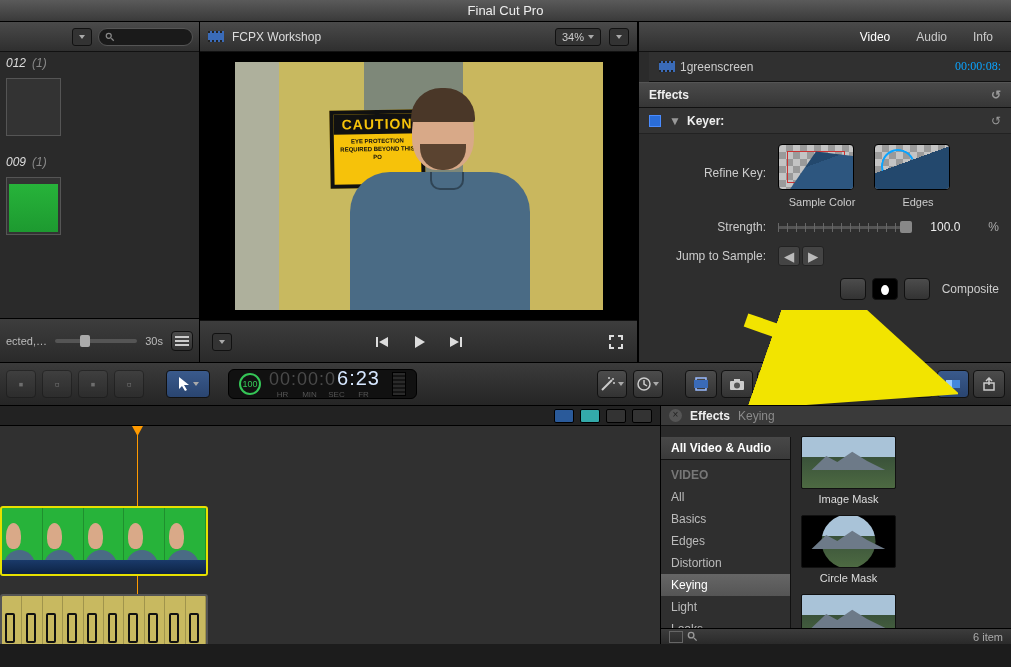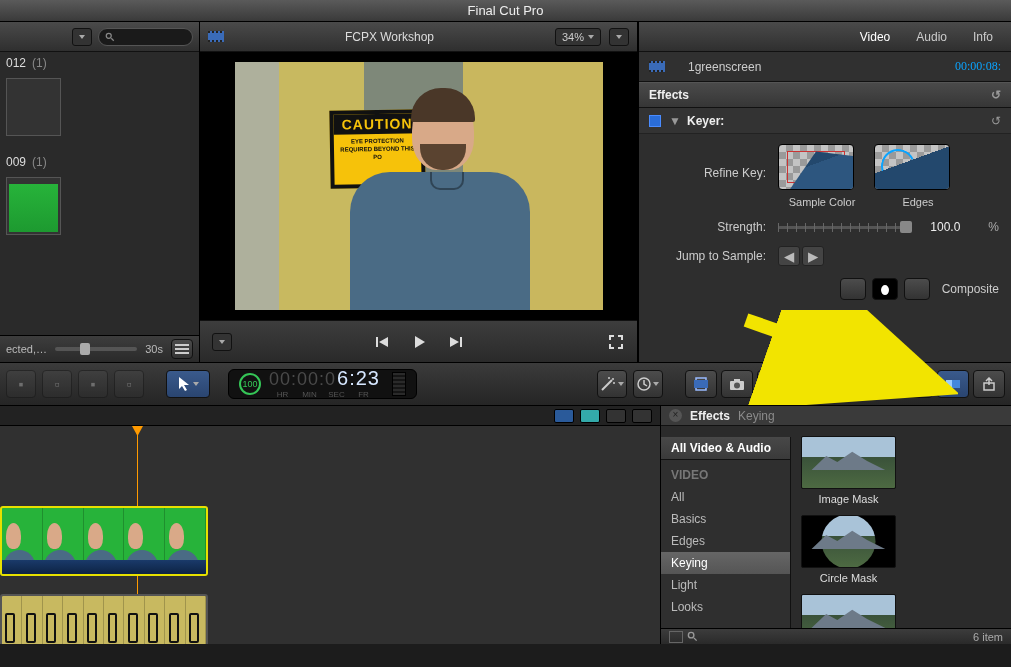--- a/index.html
+++ b/index.html
@@ -22,7 +22,7 @@
 .lib-footer { height:27px; border-top:1px solid #000; background:linear-gradient(#3d3d3d,#2a2a2a); display:flex; align-items:center; gap:8px; padding:0 6px; color:#bbb; font-size:11px; }
 
 .viewer { width: 438px; background:#1c1c1c; border-right:1px solid #000; display:flex; flex-direction:column; }
-.viewer-header { height:30px; background:linear-gradient(#4a4a4a,#2f2f2f); border-bottom:1px solid #111; display:flex; align-items:center; padding:0 8px; gap:8px; color:#ddd;text-align:center; }
+.viewer-header { height:30px; background:linear-gradient(#4a4a4a,#2f2f2f); border-bottom:1px solid #111; display:flex; align-items:center; padding:0 8px; gap:8px; color:#ddd; }
 .viewer-body { flex:1; background:#000; display:flex; align-items:center; justify-content:center; position:relative; }
 .viewer-frame { width: 368px; height: 248px; background:#7a6a48; position:relative; overflow:hidden; }
 .bg-strip { position:absolute; inset:0; background:linear-gradient(to right, #aeb09c 0%, #aeb09c 12%, #c8b960 12%, #c8b960 35%, #7e8879 35%, #7e8879 62%, #c9b75e 62%, #c9b75e 100%); }

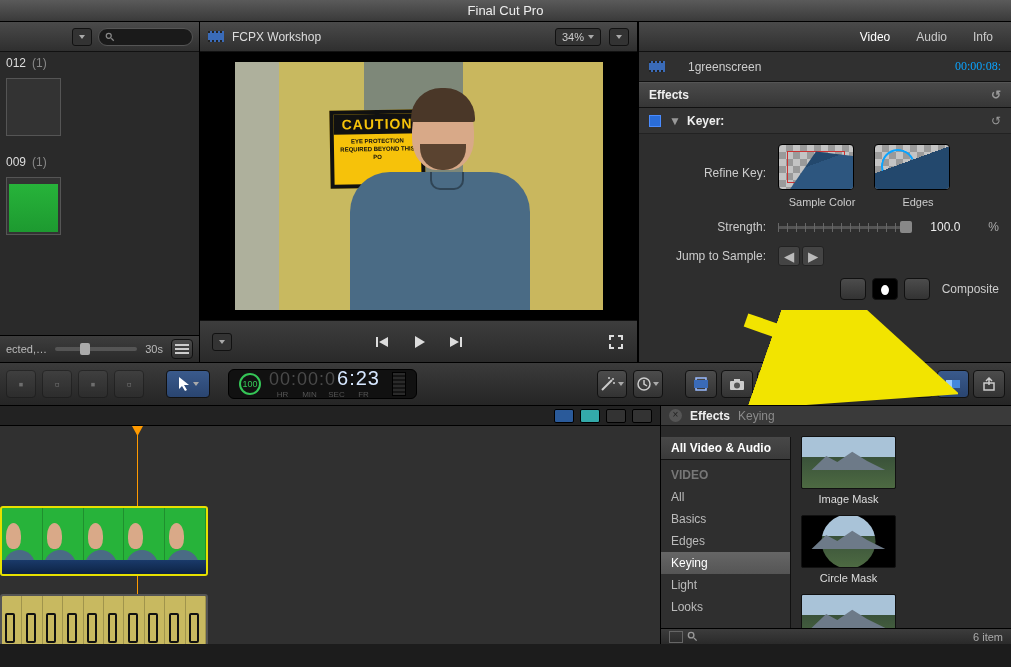--- a/index.html
+++ b/index.html
@@ -14,7 +14,7 @@
 .lib-toolbar { height:30px; background:linear-gradient(#4a4a4a,#2f2f2f); border-bottom:1px solid #111; display:flex; align-items:center; justify-content:flex-end; padding:0 6px; gap:6px; }
 .search-pill { width:95px; height:18px; border-radius:9px; background:#1a1a1a; border:1px solid #555; display:flex; align-items:center; padding:0 6px; color:#888; }
 .lib-body { flex:1; overflow:hidden; background:#2a2a2a; padding-left:0; }
-.event-row { padding:4px 6px; color:#ddd; font-size:12px; display:flex; gap:6px; align-items:center;}
+.event-row { padding:4px 6px; color:#ddd; font-size:12px; display:flex; gap:6px; align-items:center;font-style:italic;}
 .thumb-strip { padding: 4px 6px 12px; }
 .clip-thumb { width: 55px; height: 58px; background: #333; border: 1px solid #555; display:inline-block; position:relative; overflow:hidden; }
 .clip-thumb.green::after { content:""; position:absolute; inset:6px 2px 2px 2px; background:linear-gradient(to bottom,#27b33a 0%,#1d9a30 100%); }

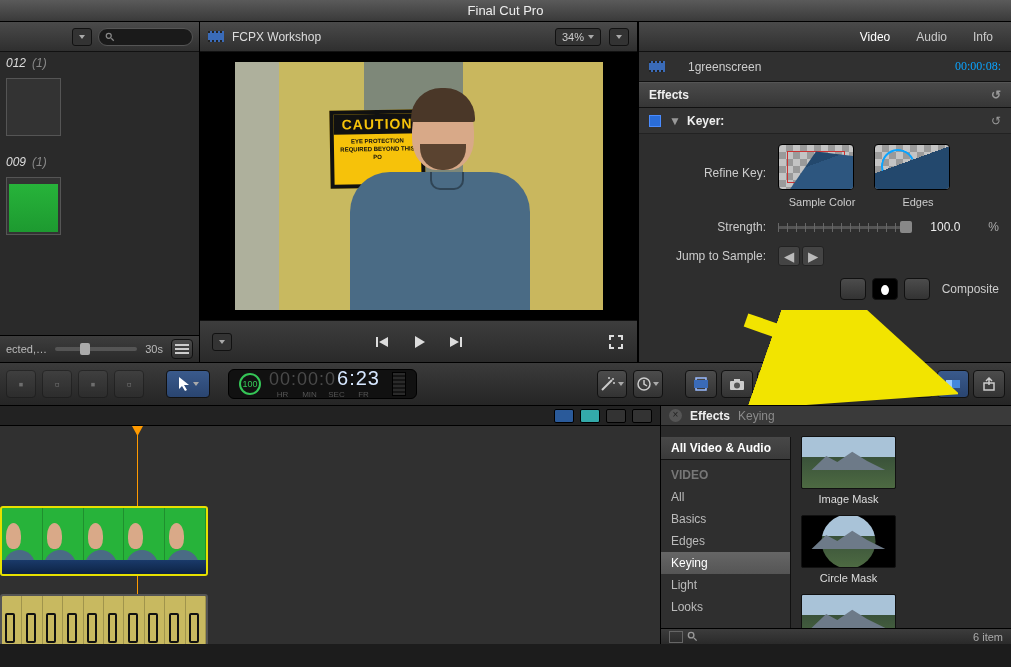--- a/index.html
+++ b/index.html
@@ -45,7 +45,7 @@
 .inspector { flex:1; background:#2b2b2b; display:flex; flex-direction:column; border-left:1px solid #000; }
 .insp-tabs { height:30px; background:linear-gradient(#4a4a4a,#2f2f2f); border-bottom:1px solid #111; display:flex; align-items:center; justify-content:flex-end; gap:26px; padding:0 18px; color:#ccc; }
 .insp-tabs .tab { cursor:pointer; } .insp-tabs .tab.active { color:#fff; }
-.insp-clip { height:30px; background:#303030; border-bottom:1px solid #111; display:flex; align-items:center; padding:0 10px; gap:23px; }
+.insp-clip { height:30px; background:#303030; border-bottom:1px solid #111; display:flex; align-items:center; padding:0 10px; gap:5px;margin-left:10px; }
 .insp-clip .tc { margin-left:auto; color:#0aa4ff; font-family:Liberation Serif, serif; font-size:12px;}
 .insp-section { height:26px; background:linear-gradient(#4a4a4a,#363636); border-top:1px solid #555; border-bottom:1px solid #111; display:flex; align-items:center; padding:0 10px; font-weight:bold; color:#eee; }
 .insp-row { height:26px; display:flex; align-items:center; padding:0 10px; gap:8px; border-bottom:1px solid #222; background:#333; }

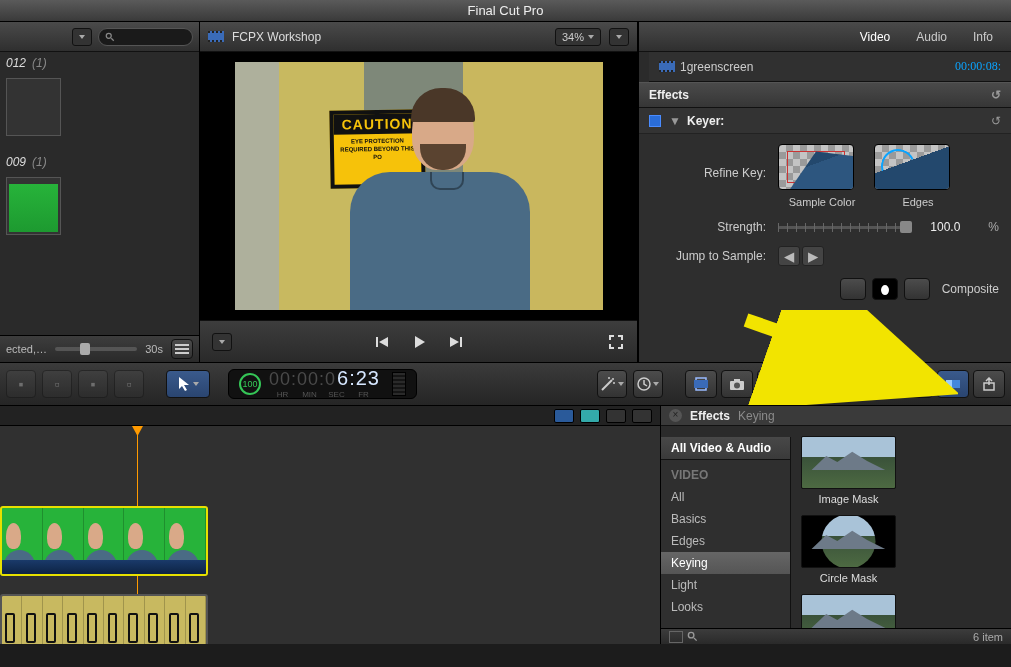--- a/index.html
+++ b/index.html
@@ -19,7 +19,7 @@
 .clip-thumb { width: 55px; height: 58px; background: #333; border: 1px solid #555; display:inline-block; position:relative; overflow:hidden; }
 .clip-thumb.green::after { content:""; position:absolute; inset:6px 2px 2px 2px; background:linear-gradient(to bottom,#27b33a 0%,#1d9a30 100%); }
 .clip-thumb.green::before { content:""; position:absolute; left:6px; top:12px; width:18px; height:18px; border-radius:50% 50% 40% 40%; background:#d9a988; }
-.lib-footer { height:27px; border-top:1px solid #000; background:linear-gradient(#3d3d3d,#2a2a2a); display:flex; align-items:center; gap:8px; padding:0 6px; color:#bbb; font-size:11px; }
+.lib-footer { height:44px; border-top:1px solid #000; background:linear-gradient(#3d3d3d,#2a2a2a); display:flex; align-items:center; gap:8px; padding:0 6px; color:#bbb; font-size:11px; }
 
 .viewer { width: 438px; background:#1c1c1c; border-right:1px solid #000; display:flex; flex-direction:column; }
 .viewer-header { height:30px; background:linear-gradient(#4a4a4a,#2f2f2f); border-bottom:1px solid #111; display:flex; align-items:center; padding:0 8px; gap:8px; color:#ddd; }

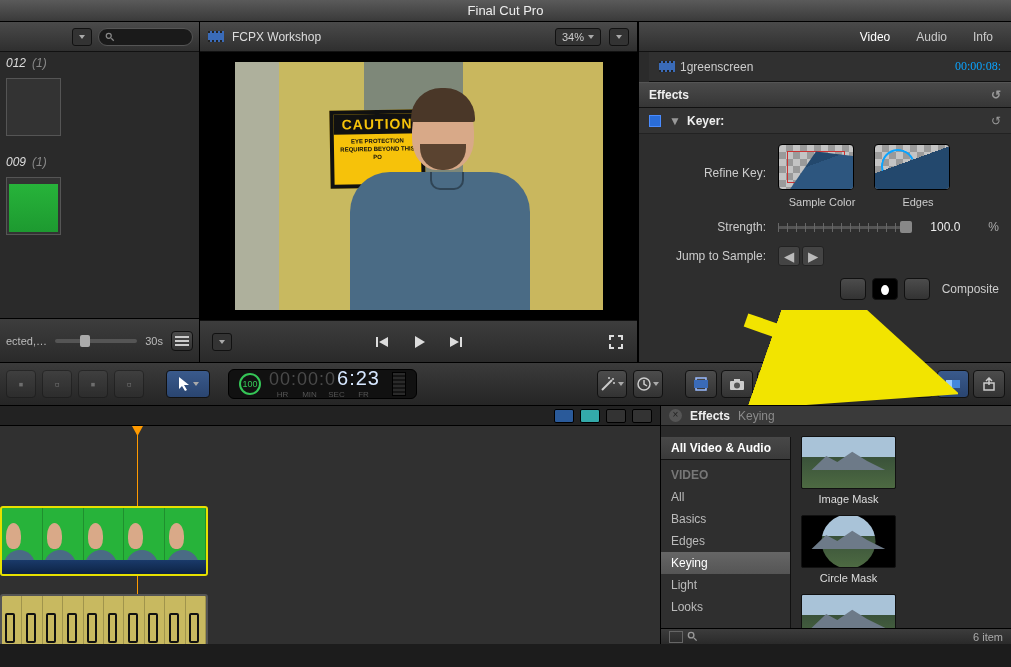--- a/index.html
+++ b/index.html
@@ -481,6 +481,7 @@
         <div class="fx-cat">All</div>
         <div class="fx-cat">Basics</div>
         <div class="fx-cat">Edges</div>
+        <div class="fx-cat">Distortion</div>
         <div class="fx-cat sel">Keying</div>
         <div class="fx-cat">Light</div>
         <div class="fx-cat">Looks</div>

